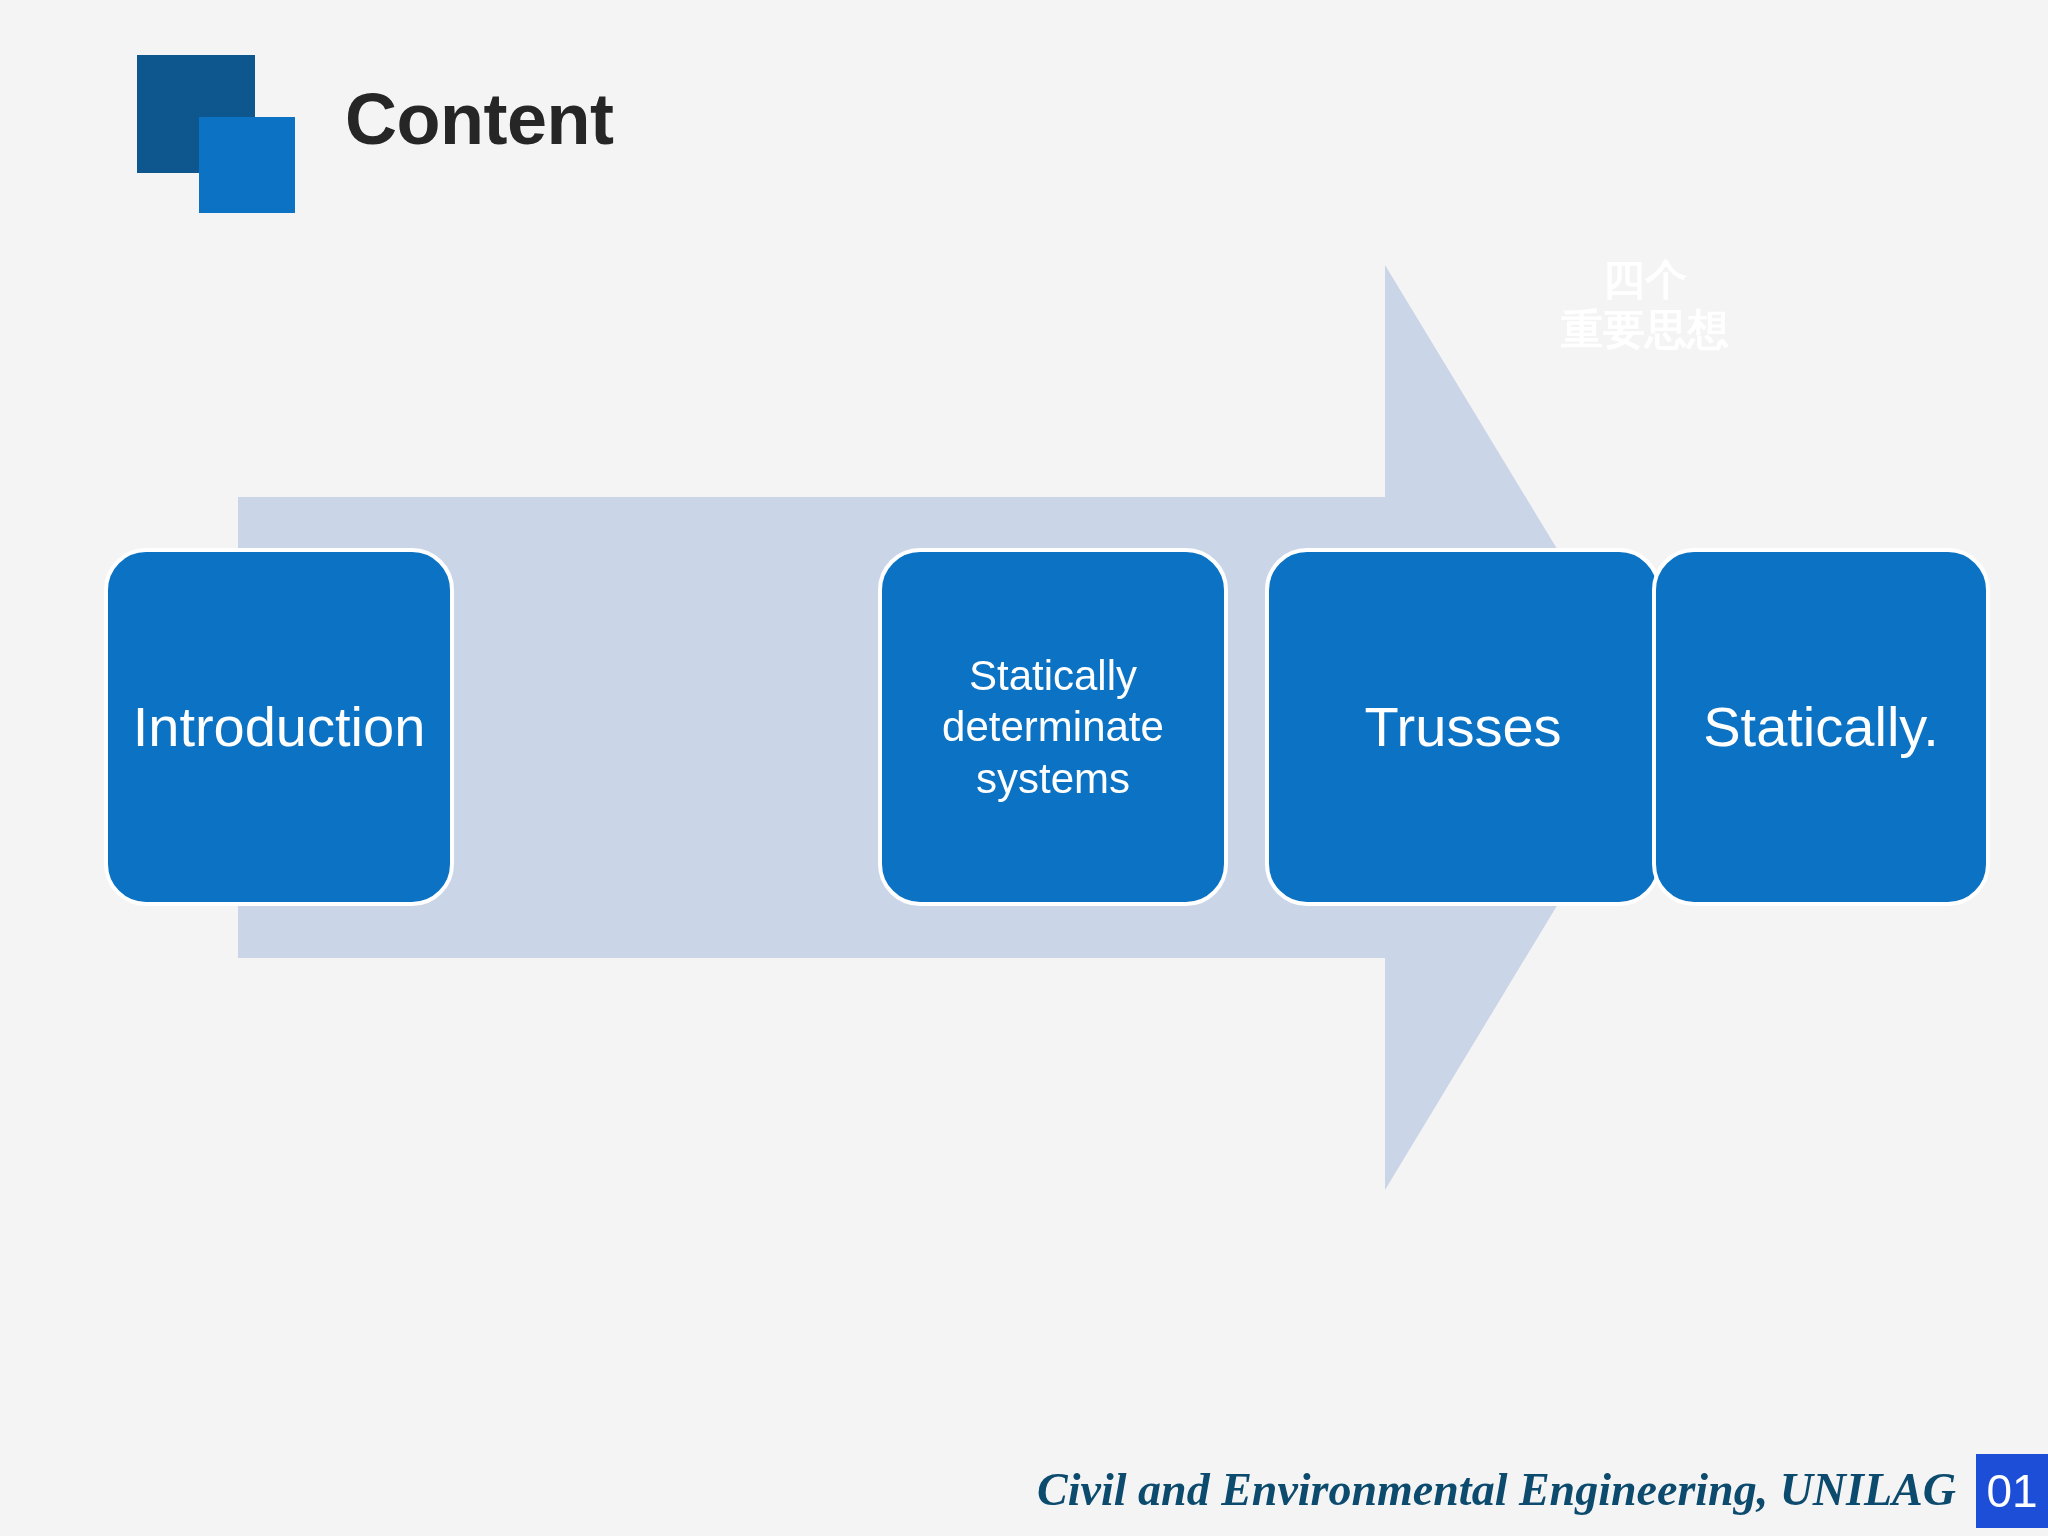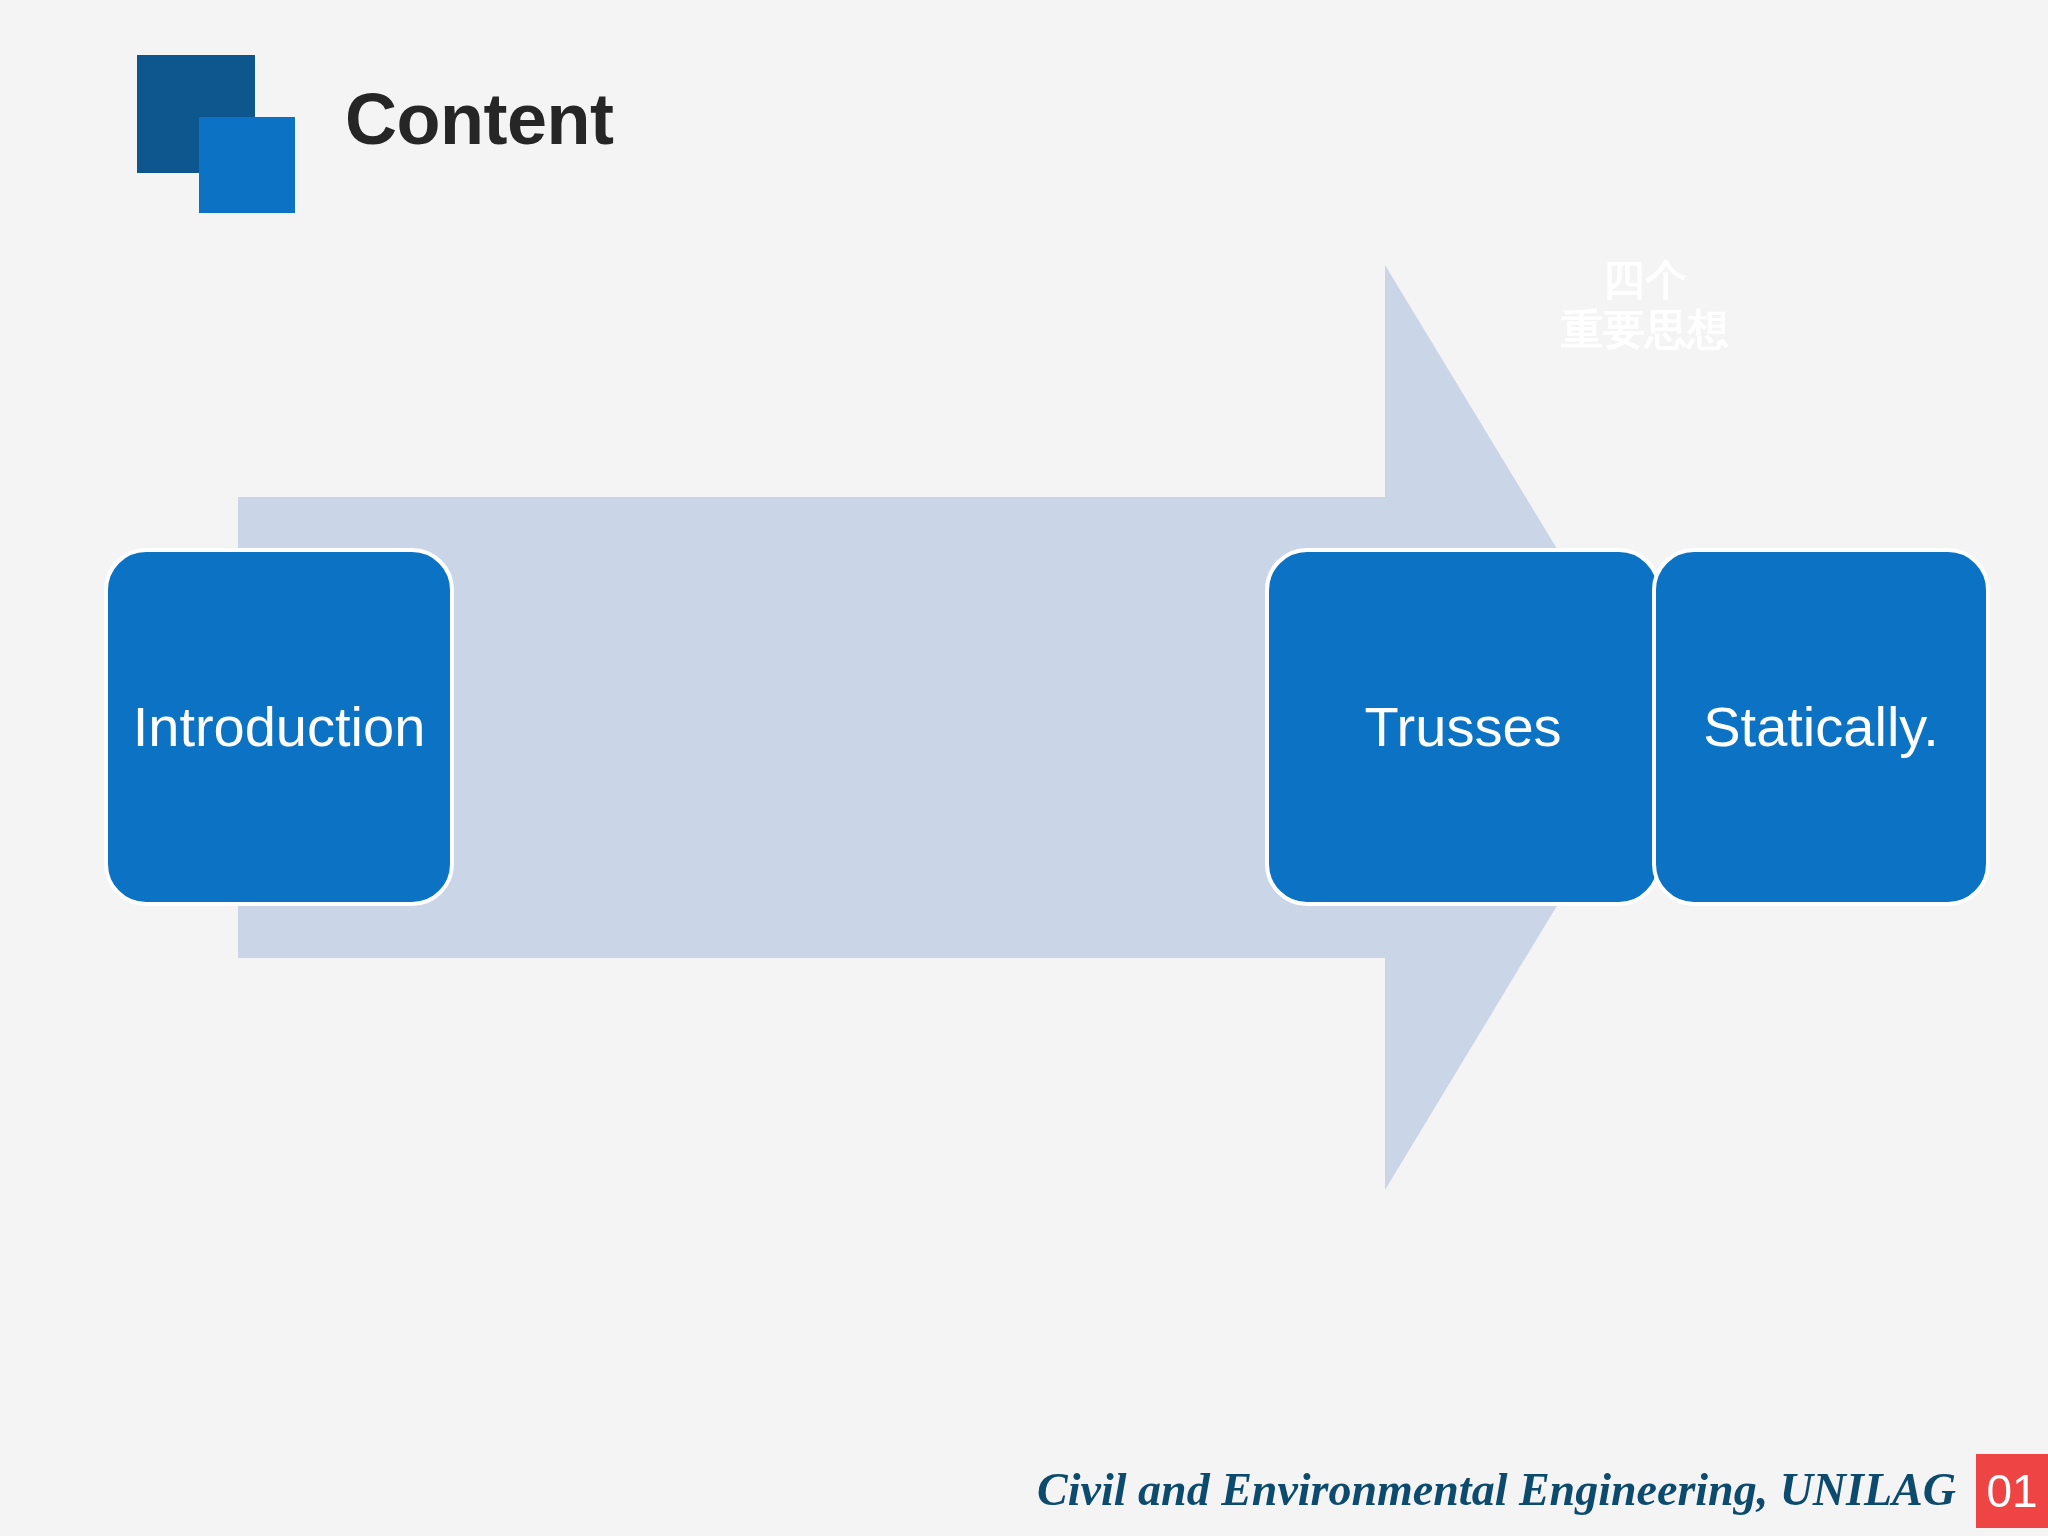--- a/index.html
+++ b/index.html
@@ -182,6 +182,11 @@
     </div>
 
 
+    <div class="step-box step-3">
+      <div class="step-label size-sm">Statically
+determinate
+systems</div>
+    </div>
 
     <div class="step-box step-4">
       <div class="step-label size-lg">Trusses</div>

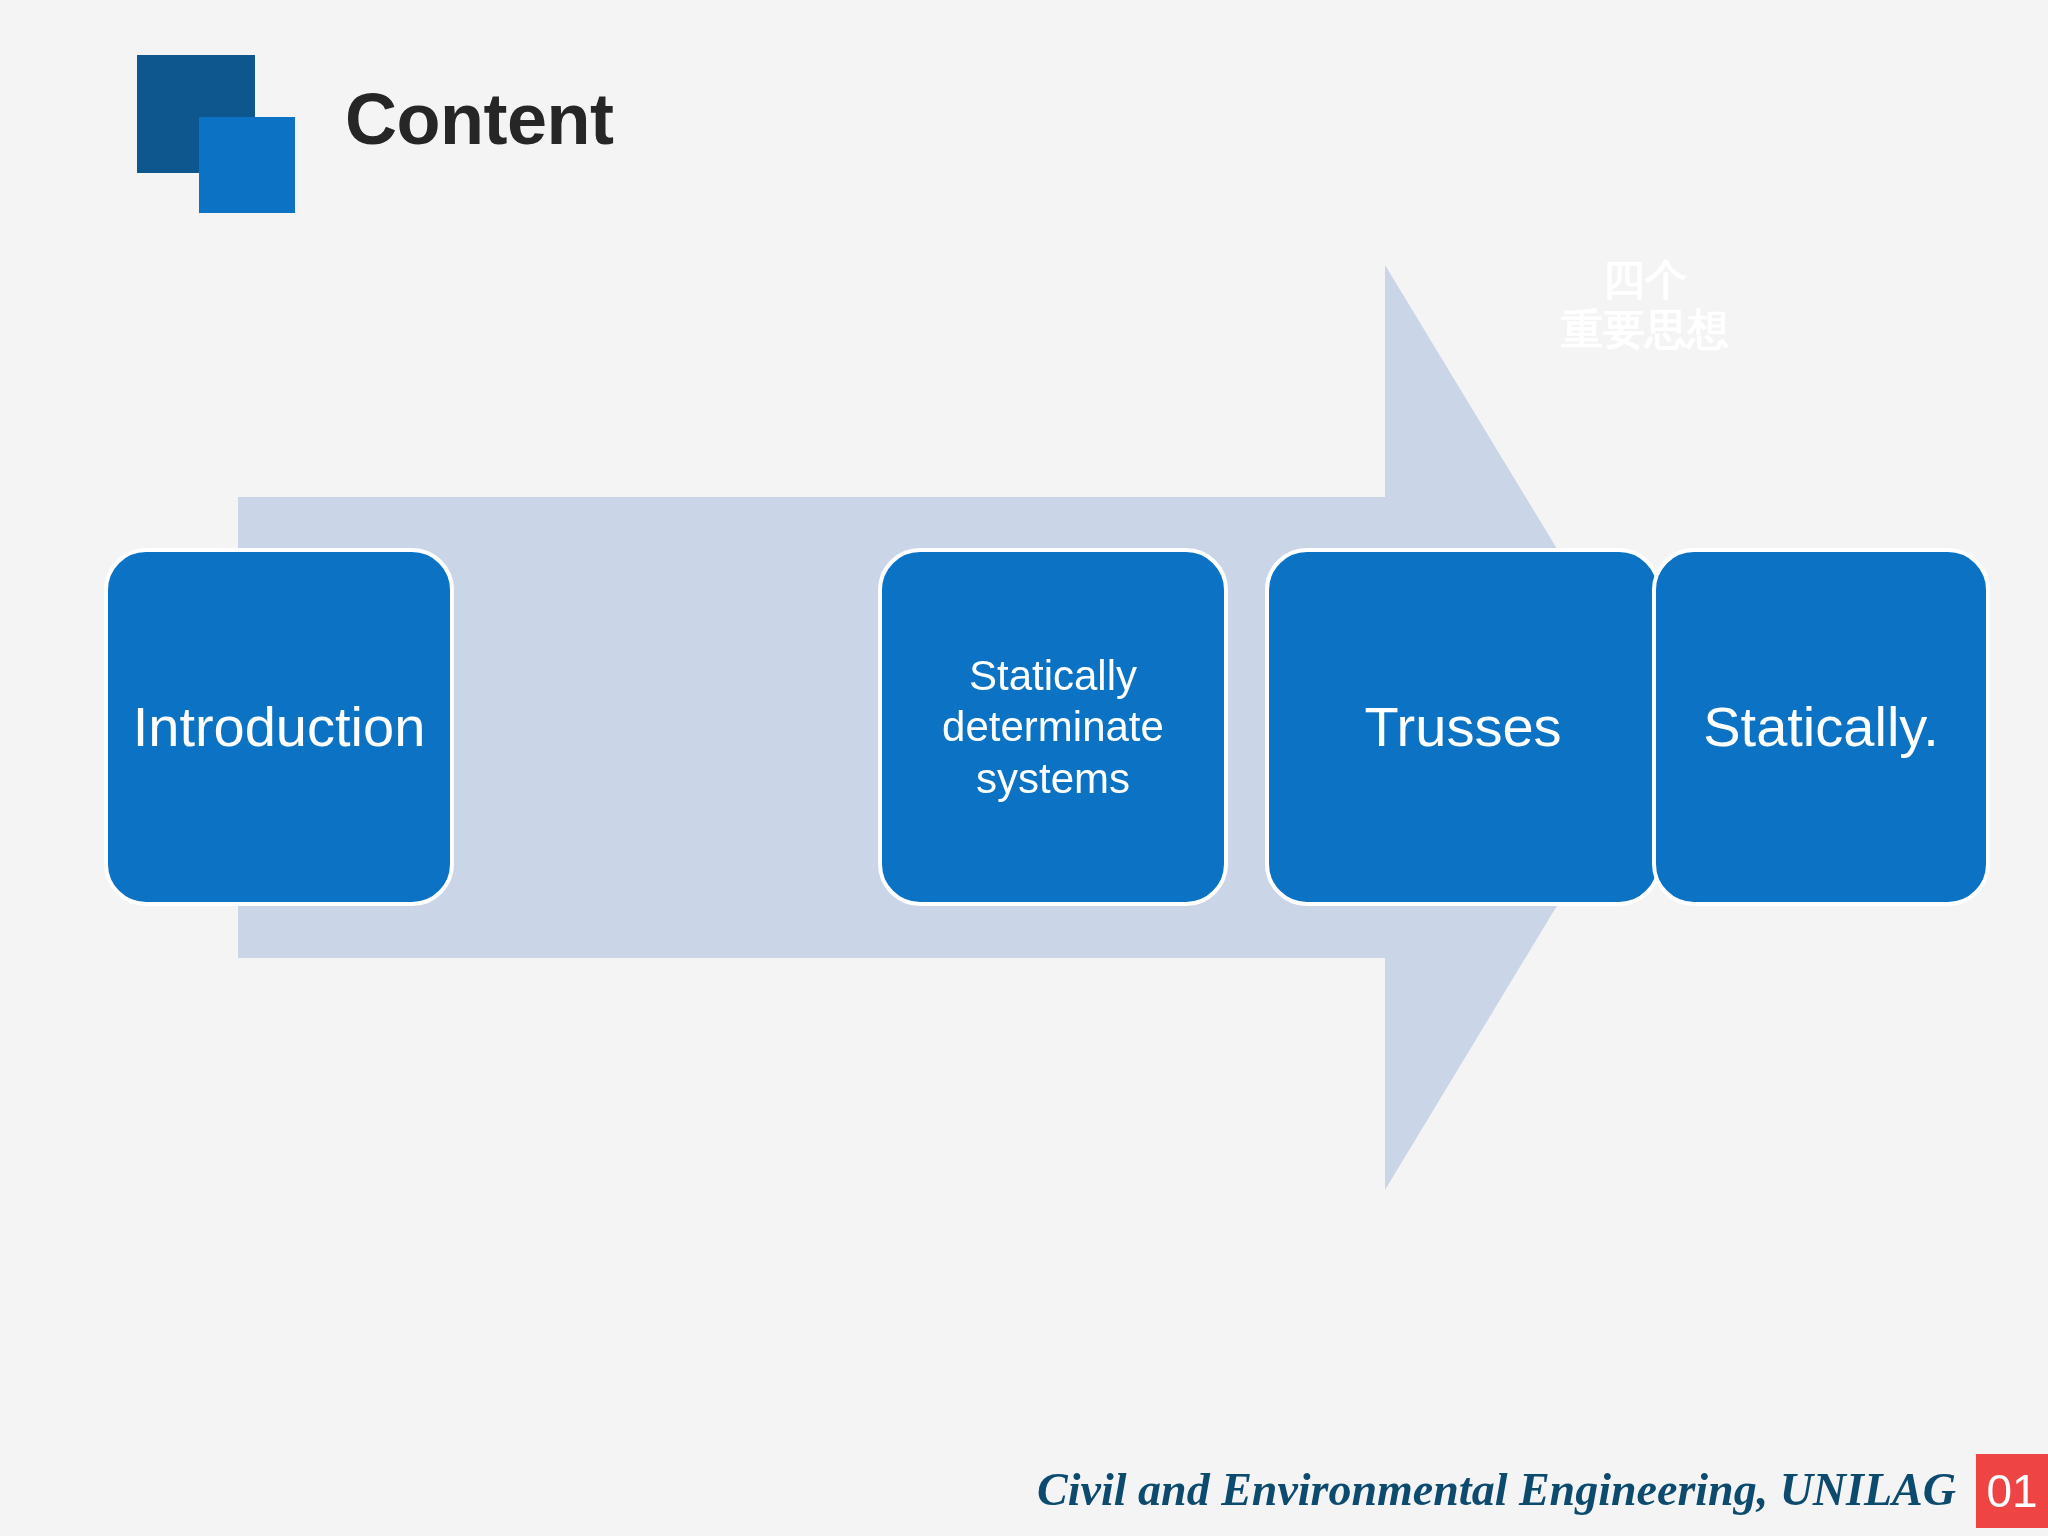--- a/index.html
+++ b/index.html
@@ -143,7 +143,7 @@
     bottom: 8px;
     width: 72px;
     height: 74px;
-    background: #ef4444;
+    background: #1d4ed8;
     display: flex;
     align-items: center;
     justify-content: center;

